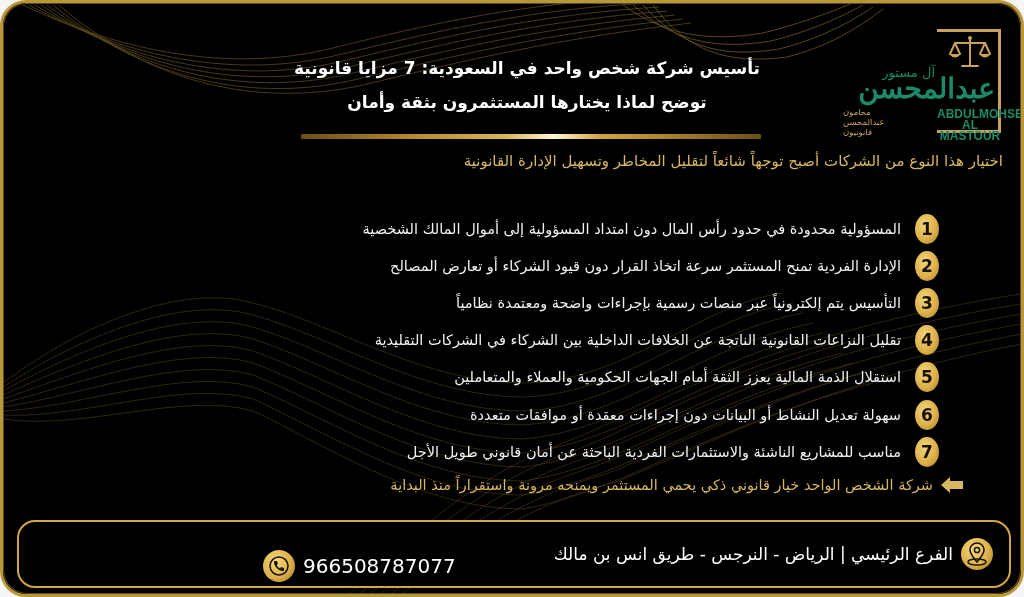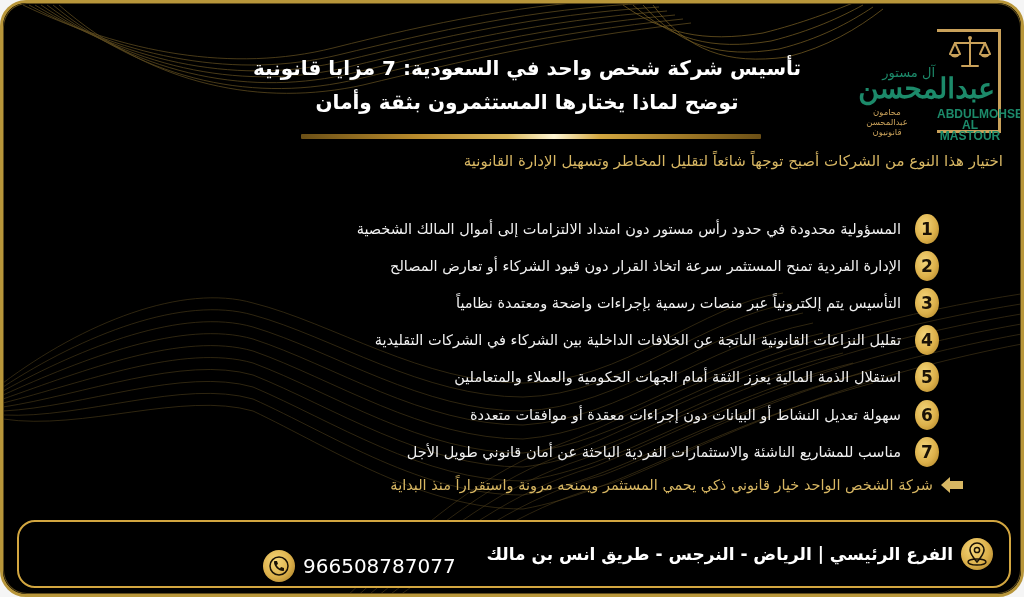--- a/index.html
+++ b/index.html
@@ -62,7 +62,7 @@
   .title {
     position: absolute; left: 230px; top: 48px; width: 588px;
     text-align: center; direction: rtl;
-    color: #fff; font-weight: bold; font-size: 20px; line-height: 34px;
+    color: #fff; font-weight: bold; font-size: 17px; line-height: 34px;
     font-family: "DejaVu Sans", sans-serif;
     text-shadow: 0 1px 2px rgba(0,0,0,.8);
   }

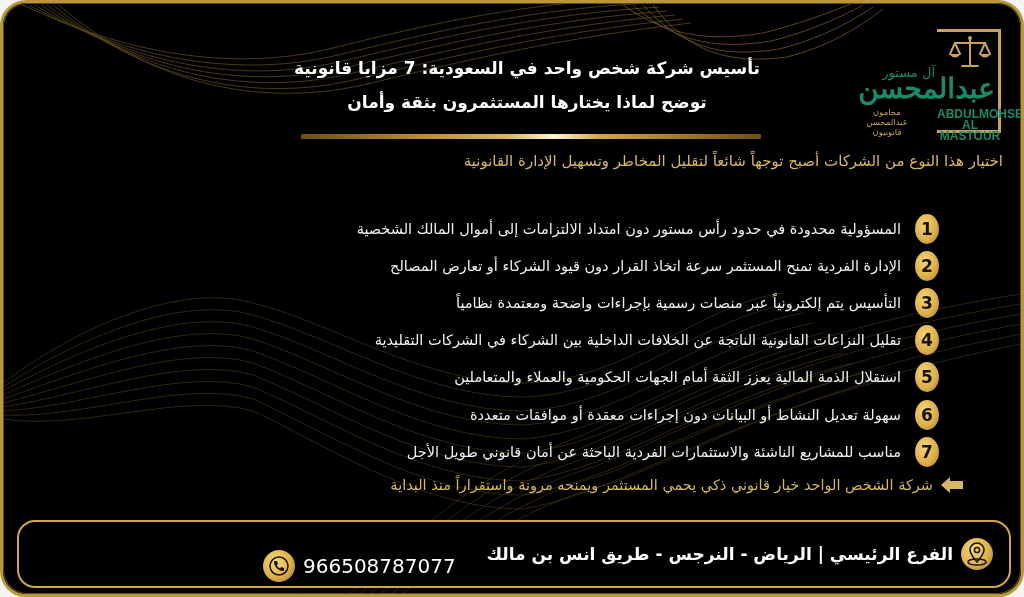--- a/index.html
+++ b/index.html
@@ -49,7 +49,7 @@
     font-family: Liberation Sans, sans-serif; letter-spacing: -1px;
   }
   .logo-tagline {
-    position: absolute; left: 4px; top: 78px; width: 88px; text-align: center;
+    position: absolute; left: 4px; top: 78px; width: 88px; text-align: left;
     color: #c9a15a; font-size: 8.5px; line-height: 10px; direction: rtl;
   }
   .logo-en {

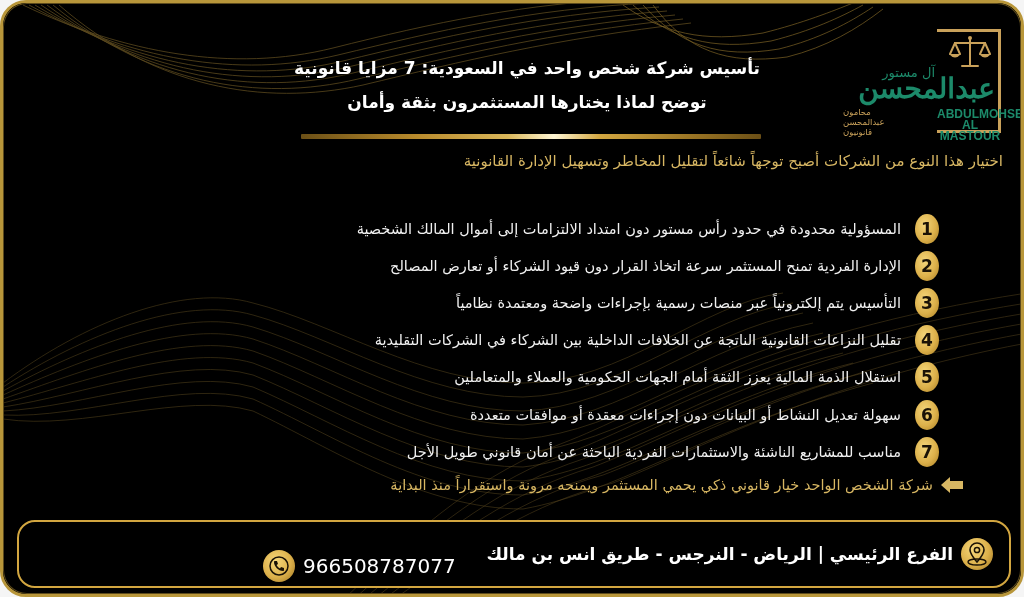--- a/index.html
+++ b/index.html
@@ -208,7 +208,7 @@
   <div class="list">
     <div class="item">
       <span class="num">1</span>
-      <span class="item-text">المسؤولية محدودة في حدود رأس مستور دون امتداد الالتزامات إلى أموال المالك الشخصية</span>
+      <span class="item-text">المسؤولية محدودة في حدود رأس المال دون امتداد المسؤولية إلى أموال المالك الشخصية</span>
     </div>
     <div class="item">
       <span class="num">2</span>

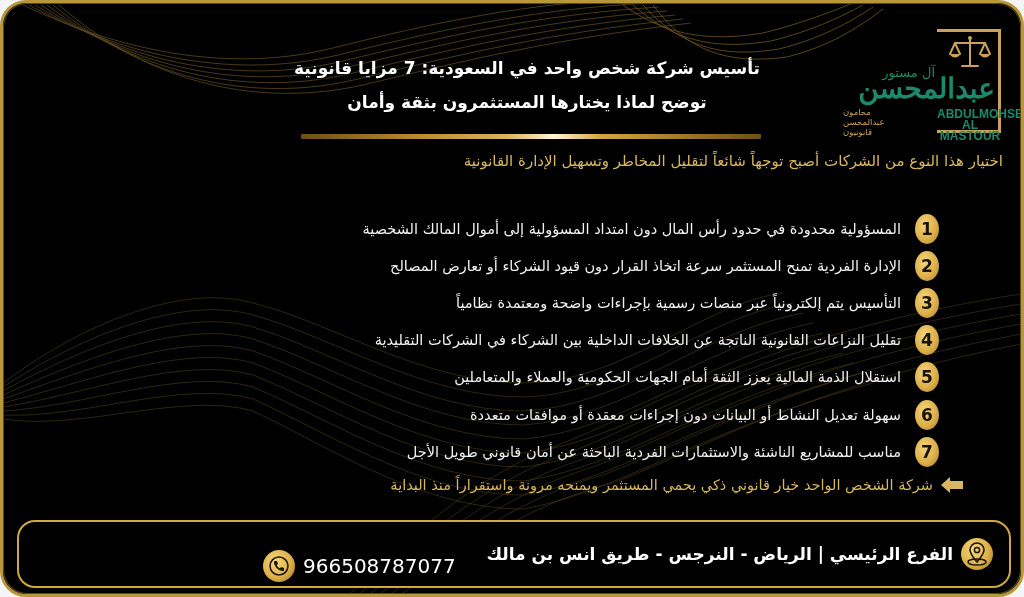--- a/index.html
+++ b/index.html
@@ -117,7 +117,7 @@
   }
   .ftext { color: #fff; font-size: 21px; white-space: nowrap; font-family: "DejaVu Sans", sans-serif; }
   .addr { right: 16px; direction: rtl; }
-  .addr .ftext { margin-right: 8px; font-size: 17px; font-weight: bold; }
+  .addr .ftext { margin-right: 8px; font-size: 17px; font-weight: normal; }
   .phone { left: 244px; margin-top: 12px; }
   .phone .ftext { margin-left: 8px; font-size: 20px; }
   .web { left: 22px; }

